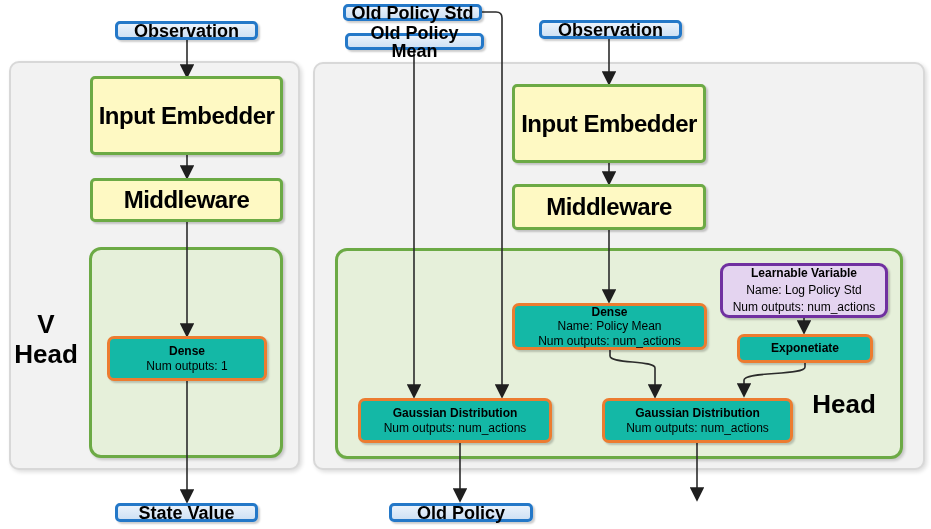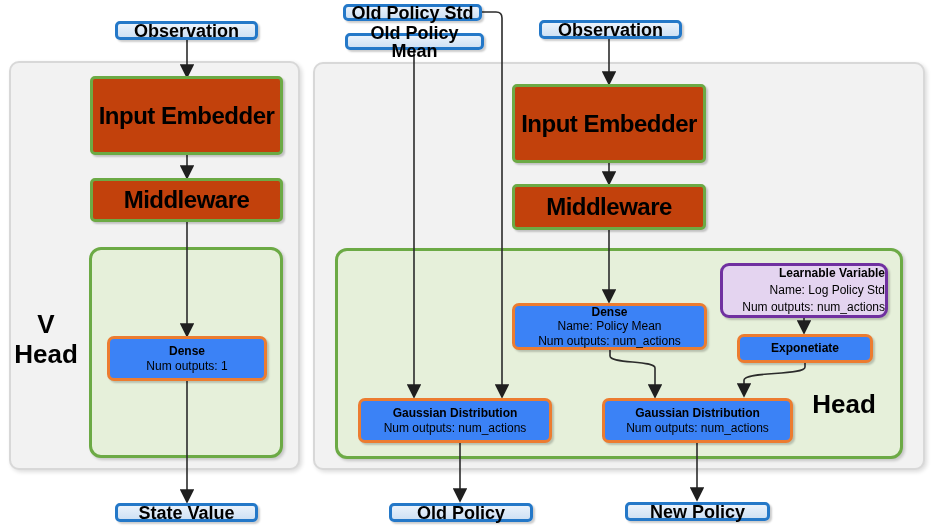--- a/index.html
+++ b/index.html
@@ -28,7 +28,7 @@
     font-size:18px;font-weight:bold;line-height:1;
   }
   .green-node{
-    background:#c2410c;border:3px solid #6caa45;border-radius:5px;
+    background:#fef9c3;border:3px solid #6caa45;border-radius:5px;
     font-size:24px;font-weight:bold;letter-spacing:-0.5px;
   }
   .orange-node{

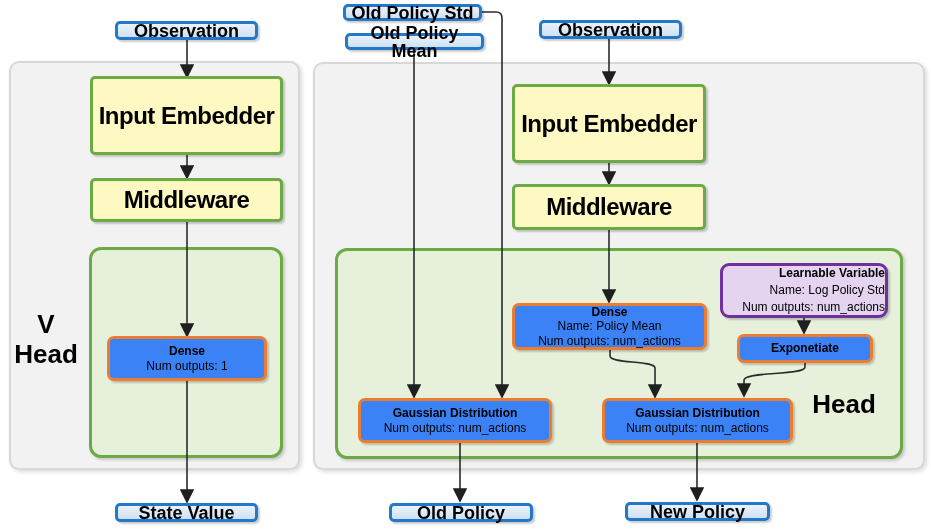--- a/index.html
+++ b/index.html
@@ -37,7 +37,7 @@
   }
   .purple-node{
     background:#e4d4f0;border:3px solid #7030a0;border-radius:9px;
-    font-size:12px;line-height:17px;align-items:flex-end;
+    font-size:12px;line-height:17px;
   }
   .node .title{font-weight:bold;}
   .big-label{

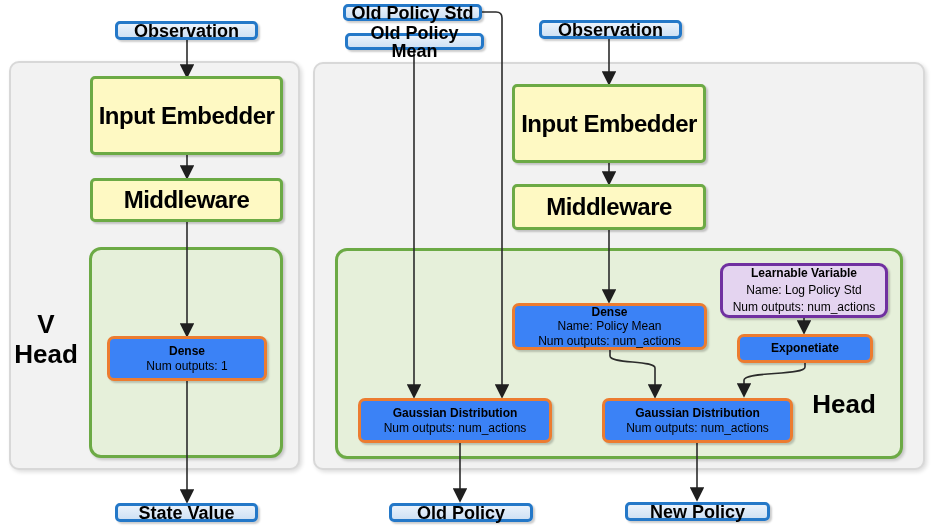--- a/index.html
+++ b/index.html
@@ -32,7 +32,7 @@
     font-size:24px;font-weight:bold;letter-spacing:-0.5px;
   }
   .orange-node{
-    background:#3b82f6;border:3px solid #ec7c30;border-radius:7px;
+    background:#14b8a6;border:3px solid #ec7c30;border-radius:7px;
     font-size:12px;line-height:15px;
   }
   .purple-node{

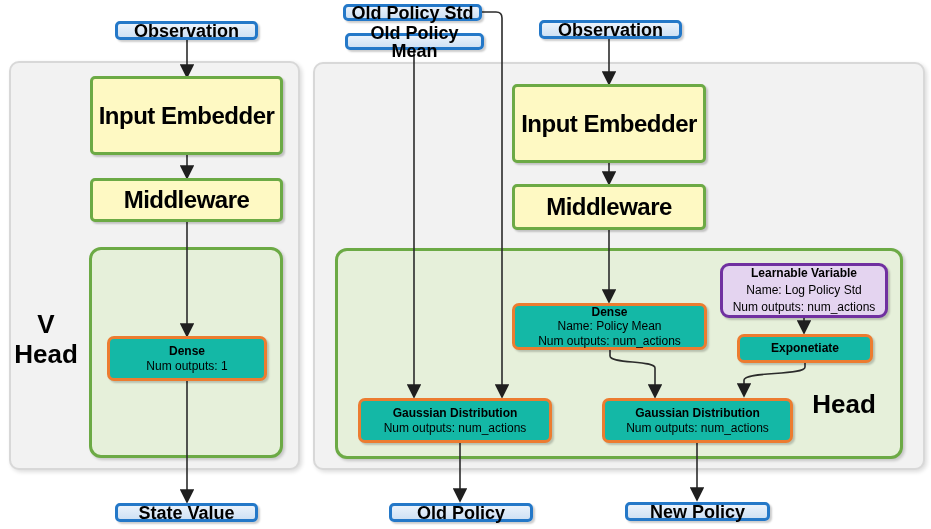--- a/index.html
+++ b/index.html
@@ -161,9 +161,6 @@
     <span>Old Policy</span>
   </div>
 
-  <div class="abs node blue-node" style="left:625px;top:502px;width:145px;height:19px;">
-    <span>New Policy</span>
-  </div>
 
 </div>
 

